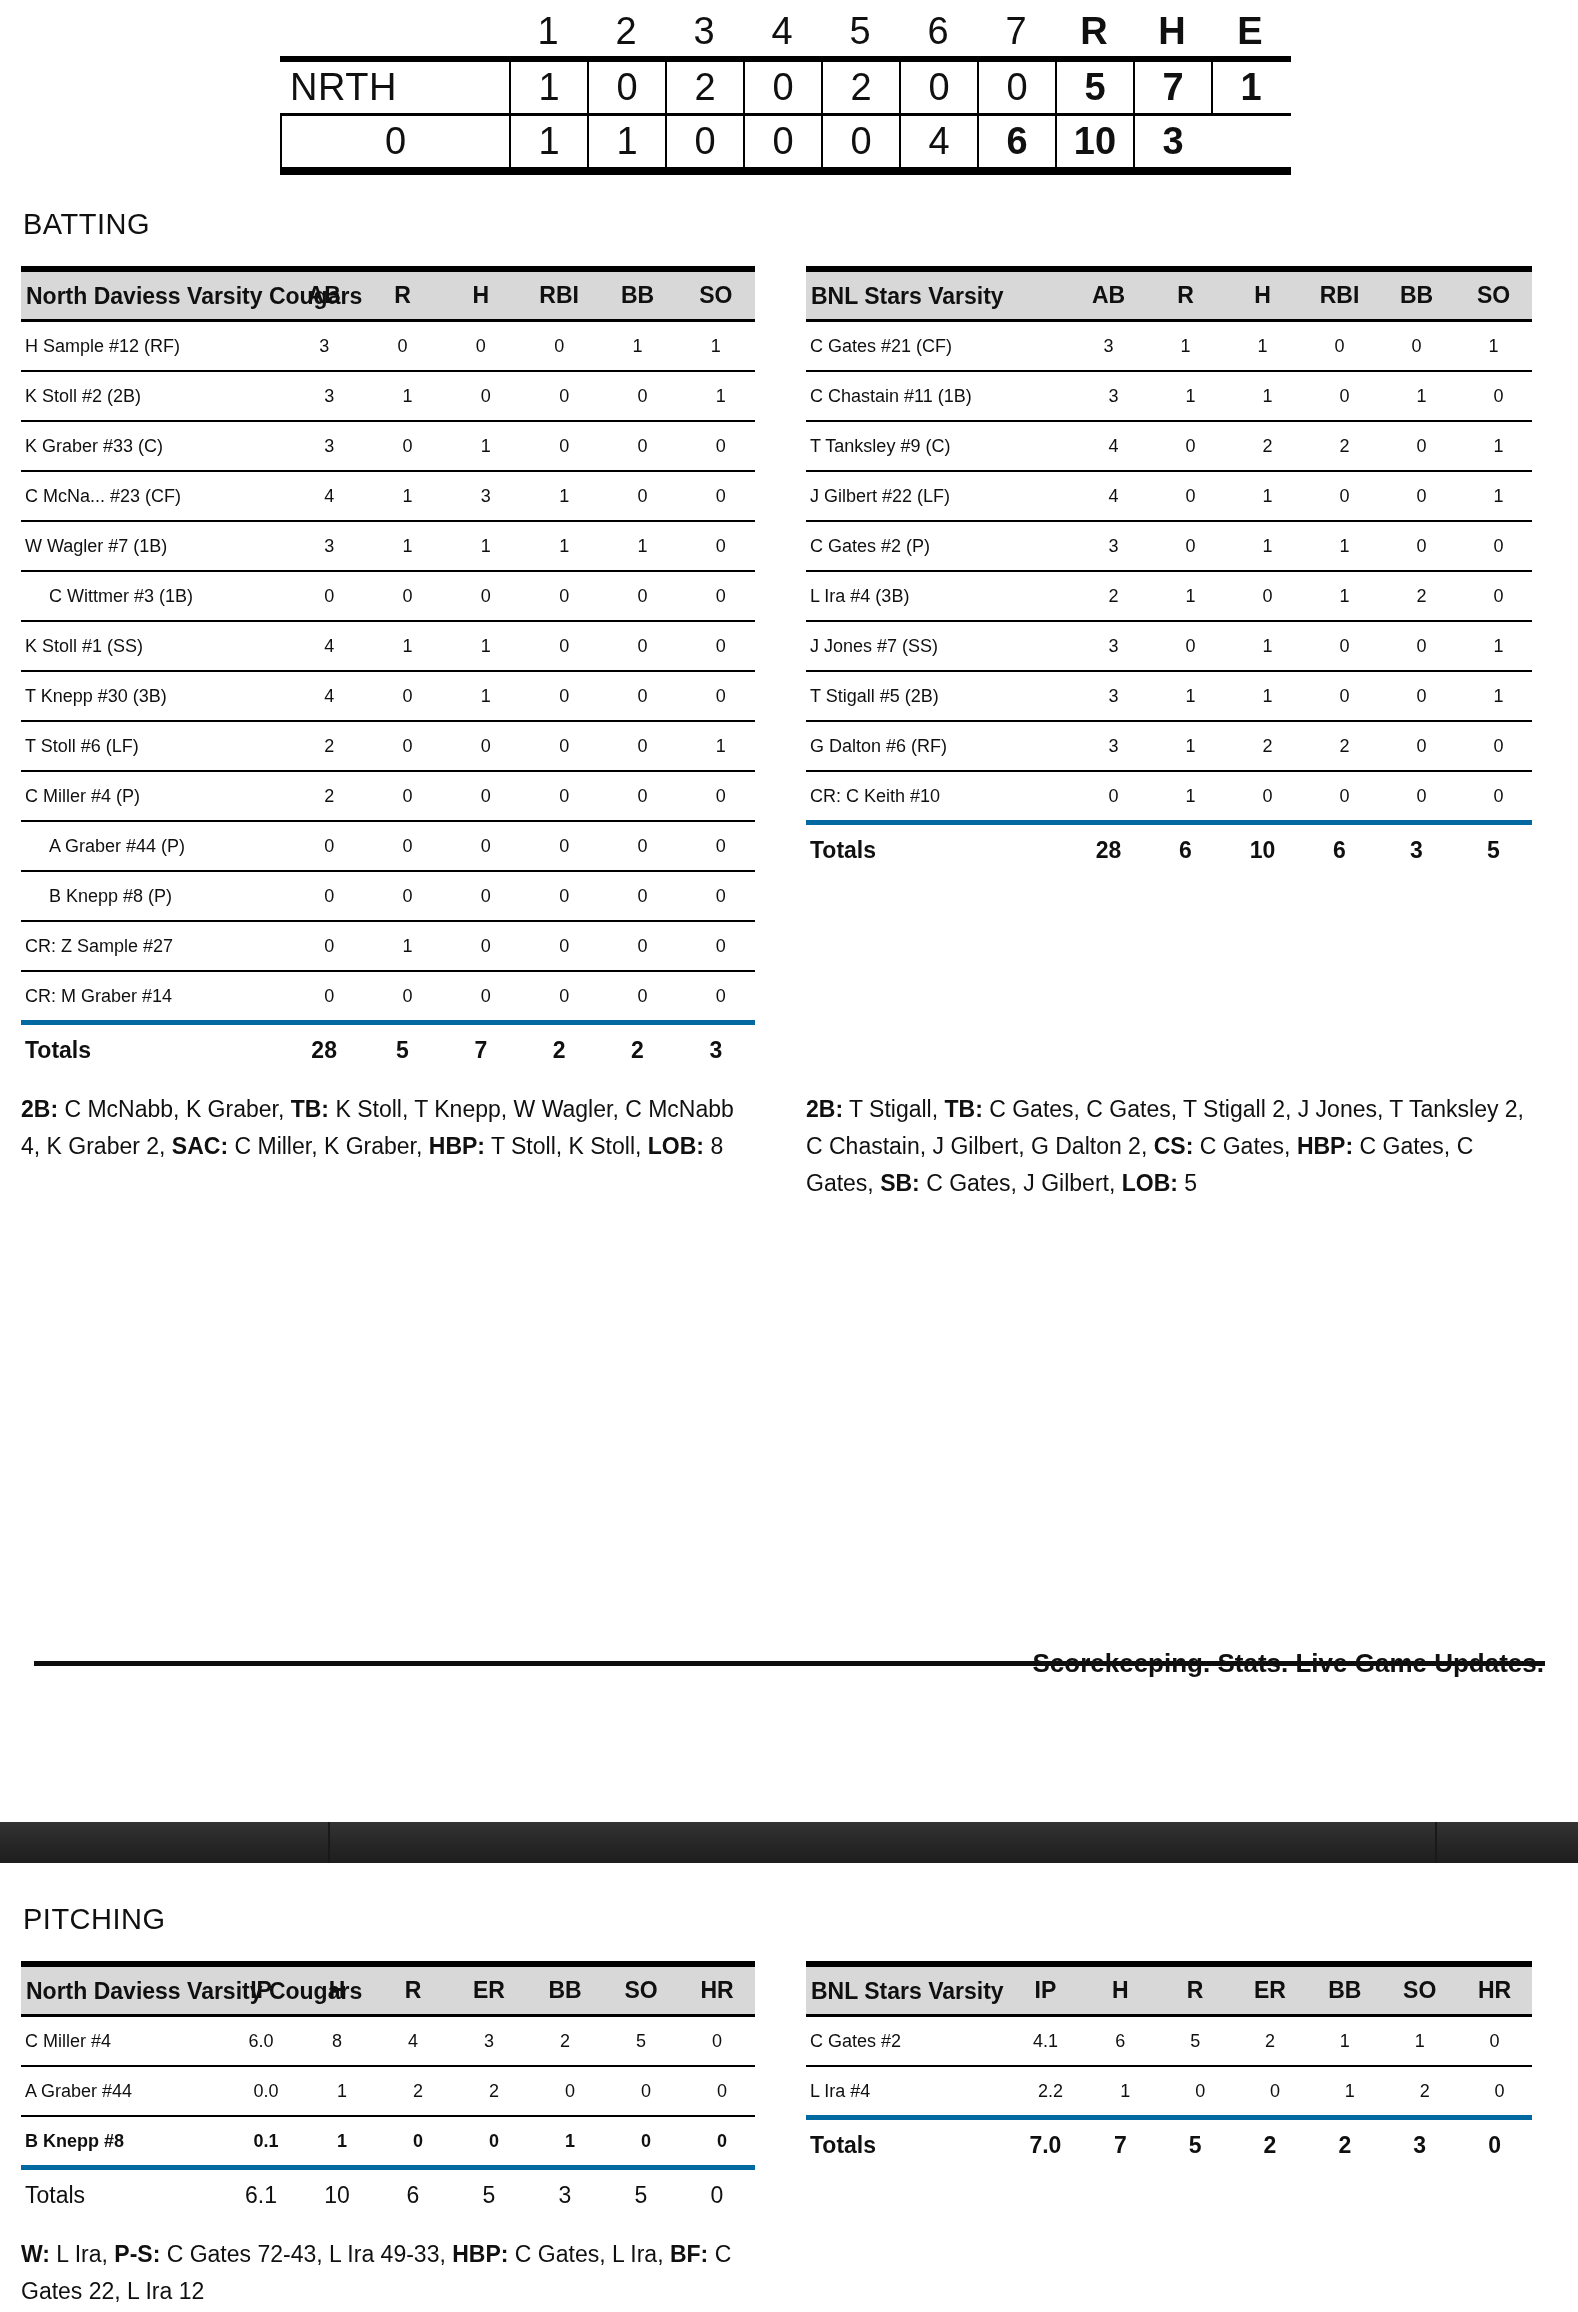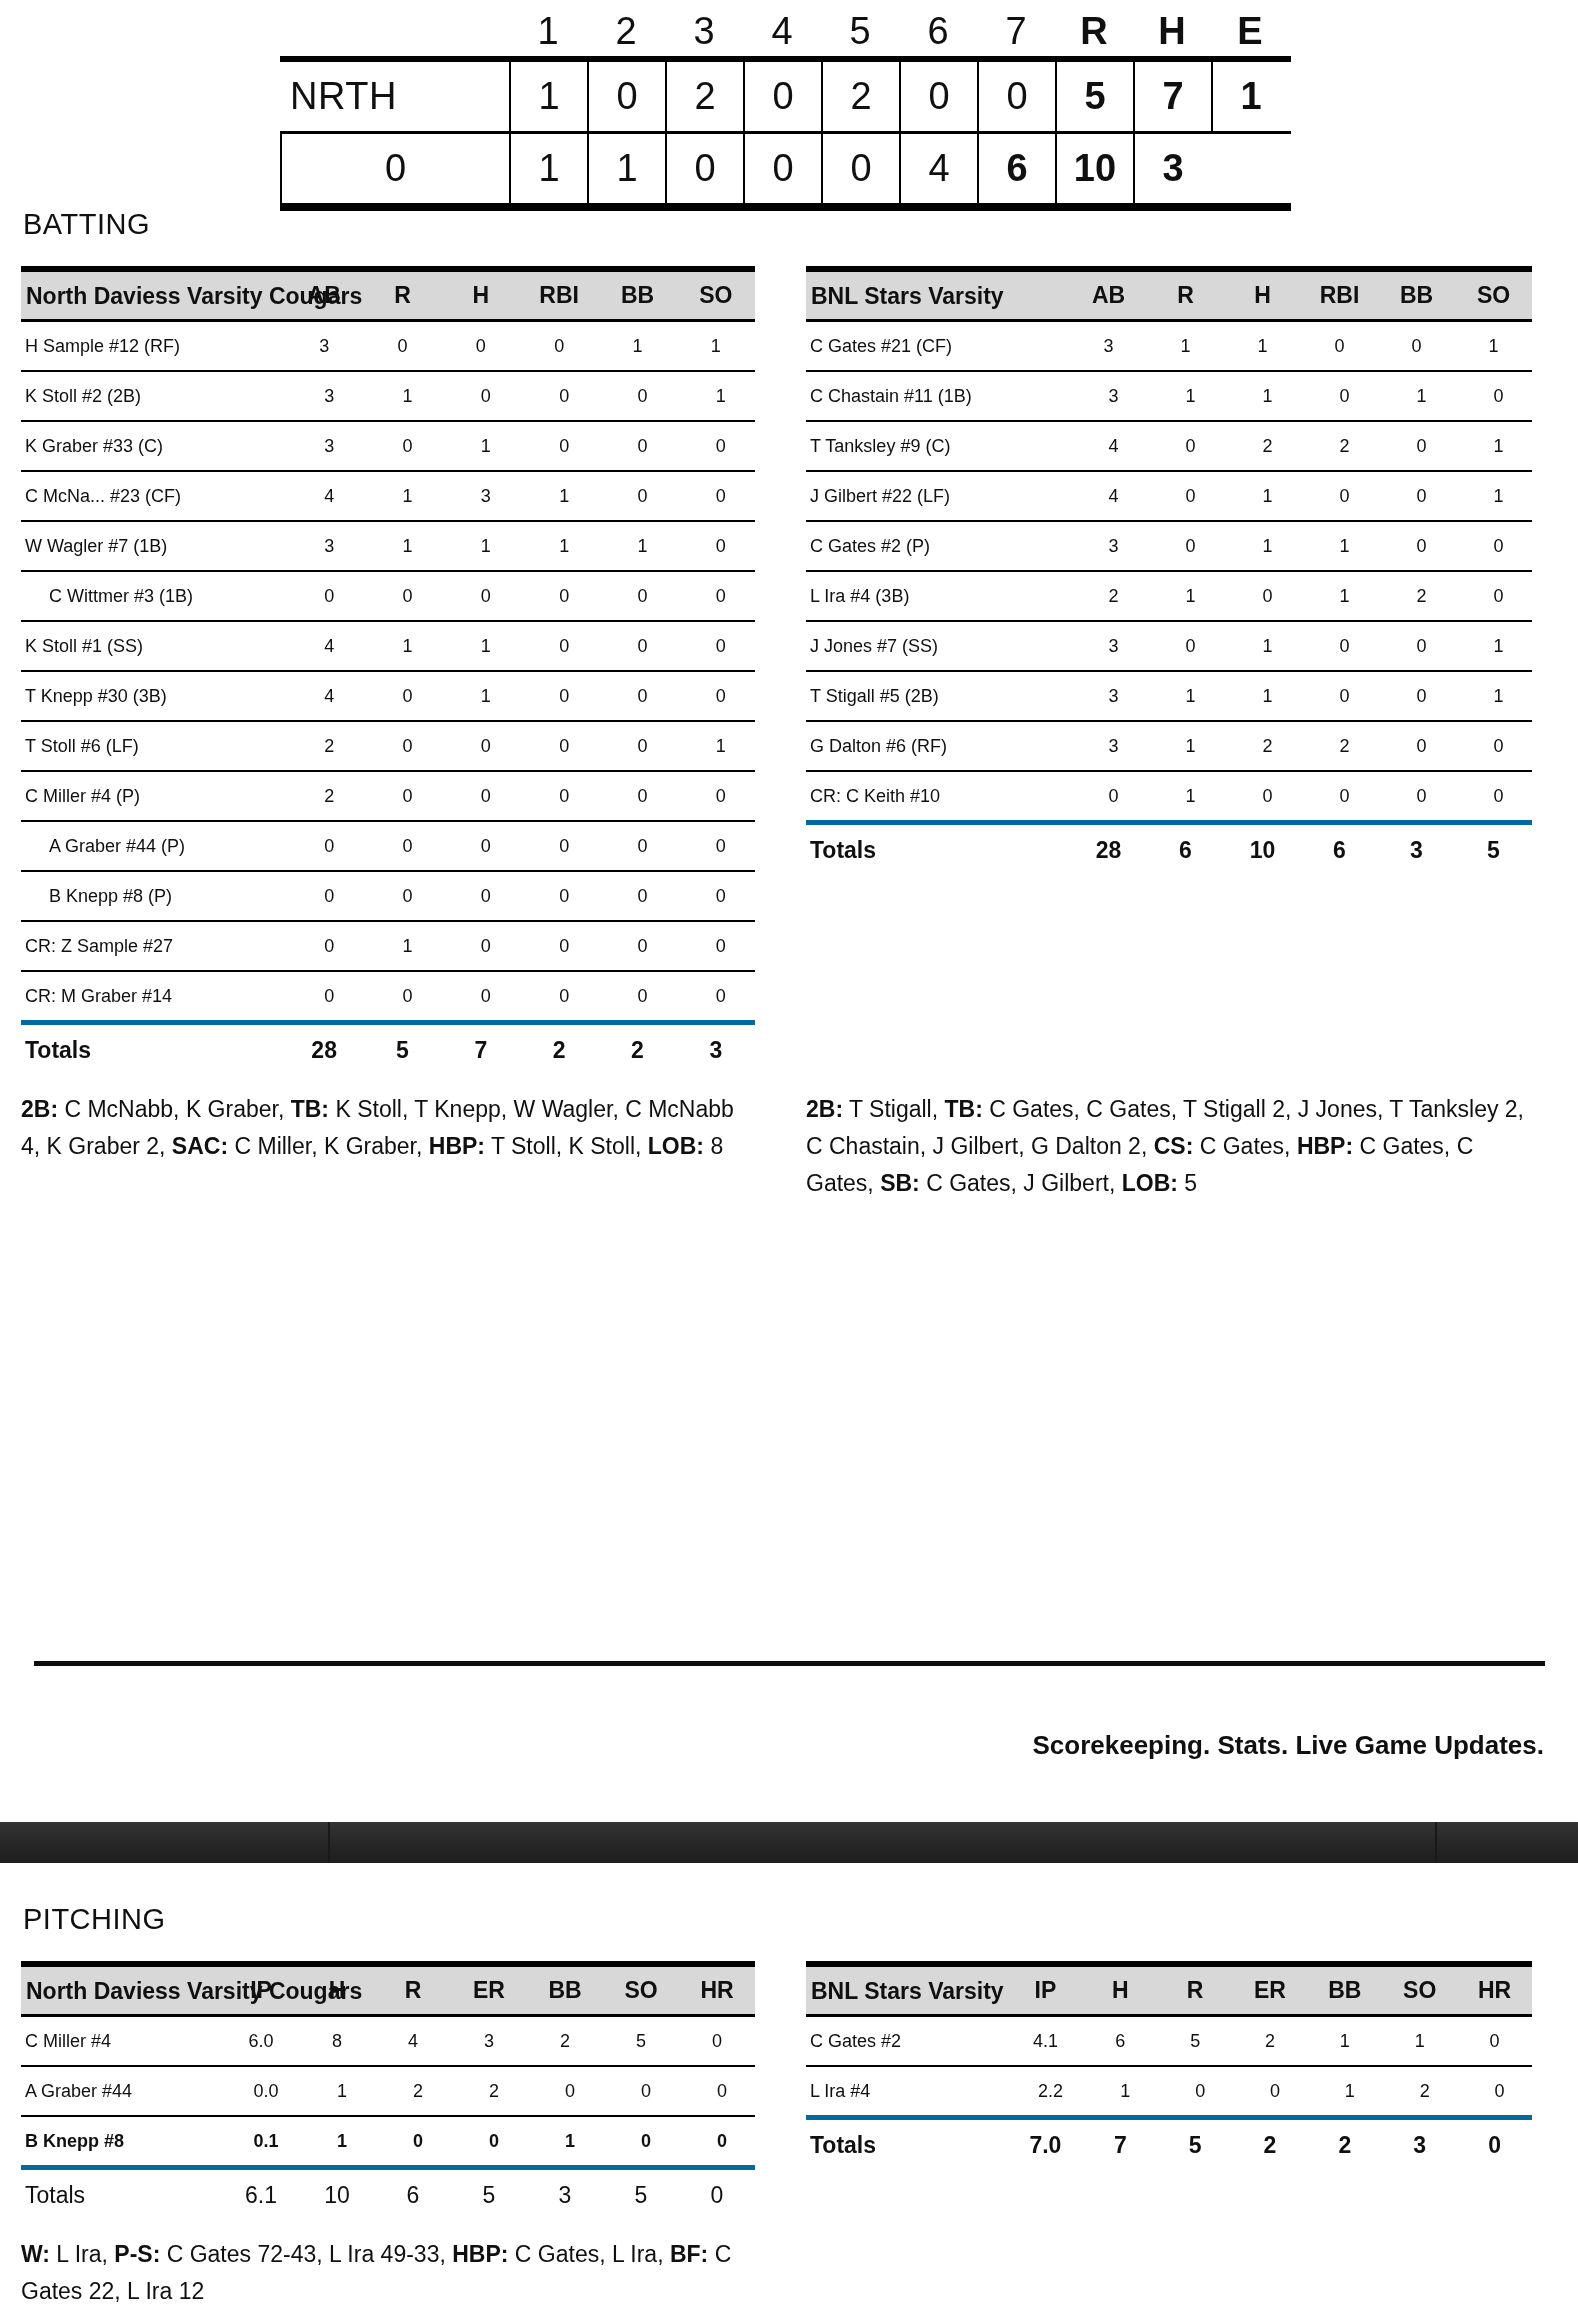--- a/index.html
+++ b/index.html
@@ -16,7 +16,7 @@
   .ls-hcell{display:flex;align-items:center;justify-content:center;font-size:38px;}
   .ls-hcell.summary{font-weight:bold;}
   .ls-body{border-top:6px solid #000;border-bottom:8px solid #000;}
-  .ls-row{height:69px;}
+  .ls-row{height:51px;}
   .ls-row + .ls-row{border-top:3px solid #000;}
   .ls-cell{display:flex;align-items:center;justify-content:center;font-size:38px;border-left:2px solid #000;}
   .ls-team{border-left:none;justify-content:flex-start;padding-left:10px;letter-spacing:0.5px;}

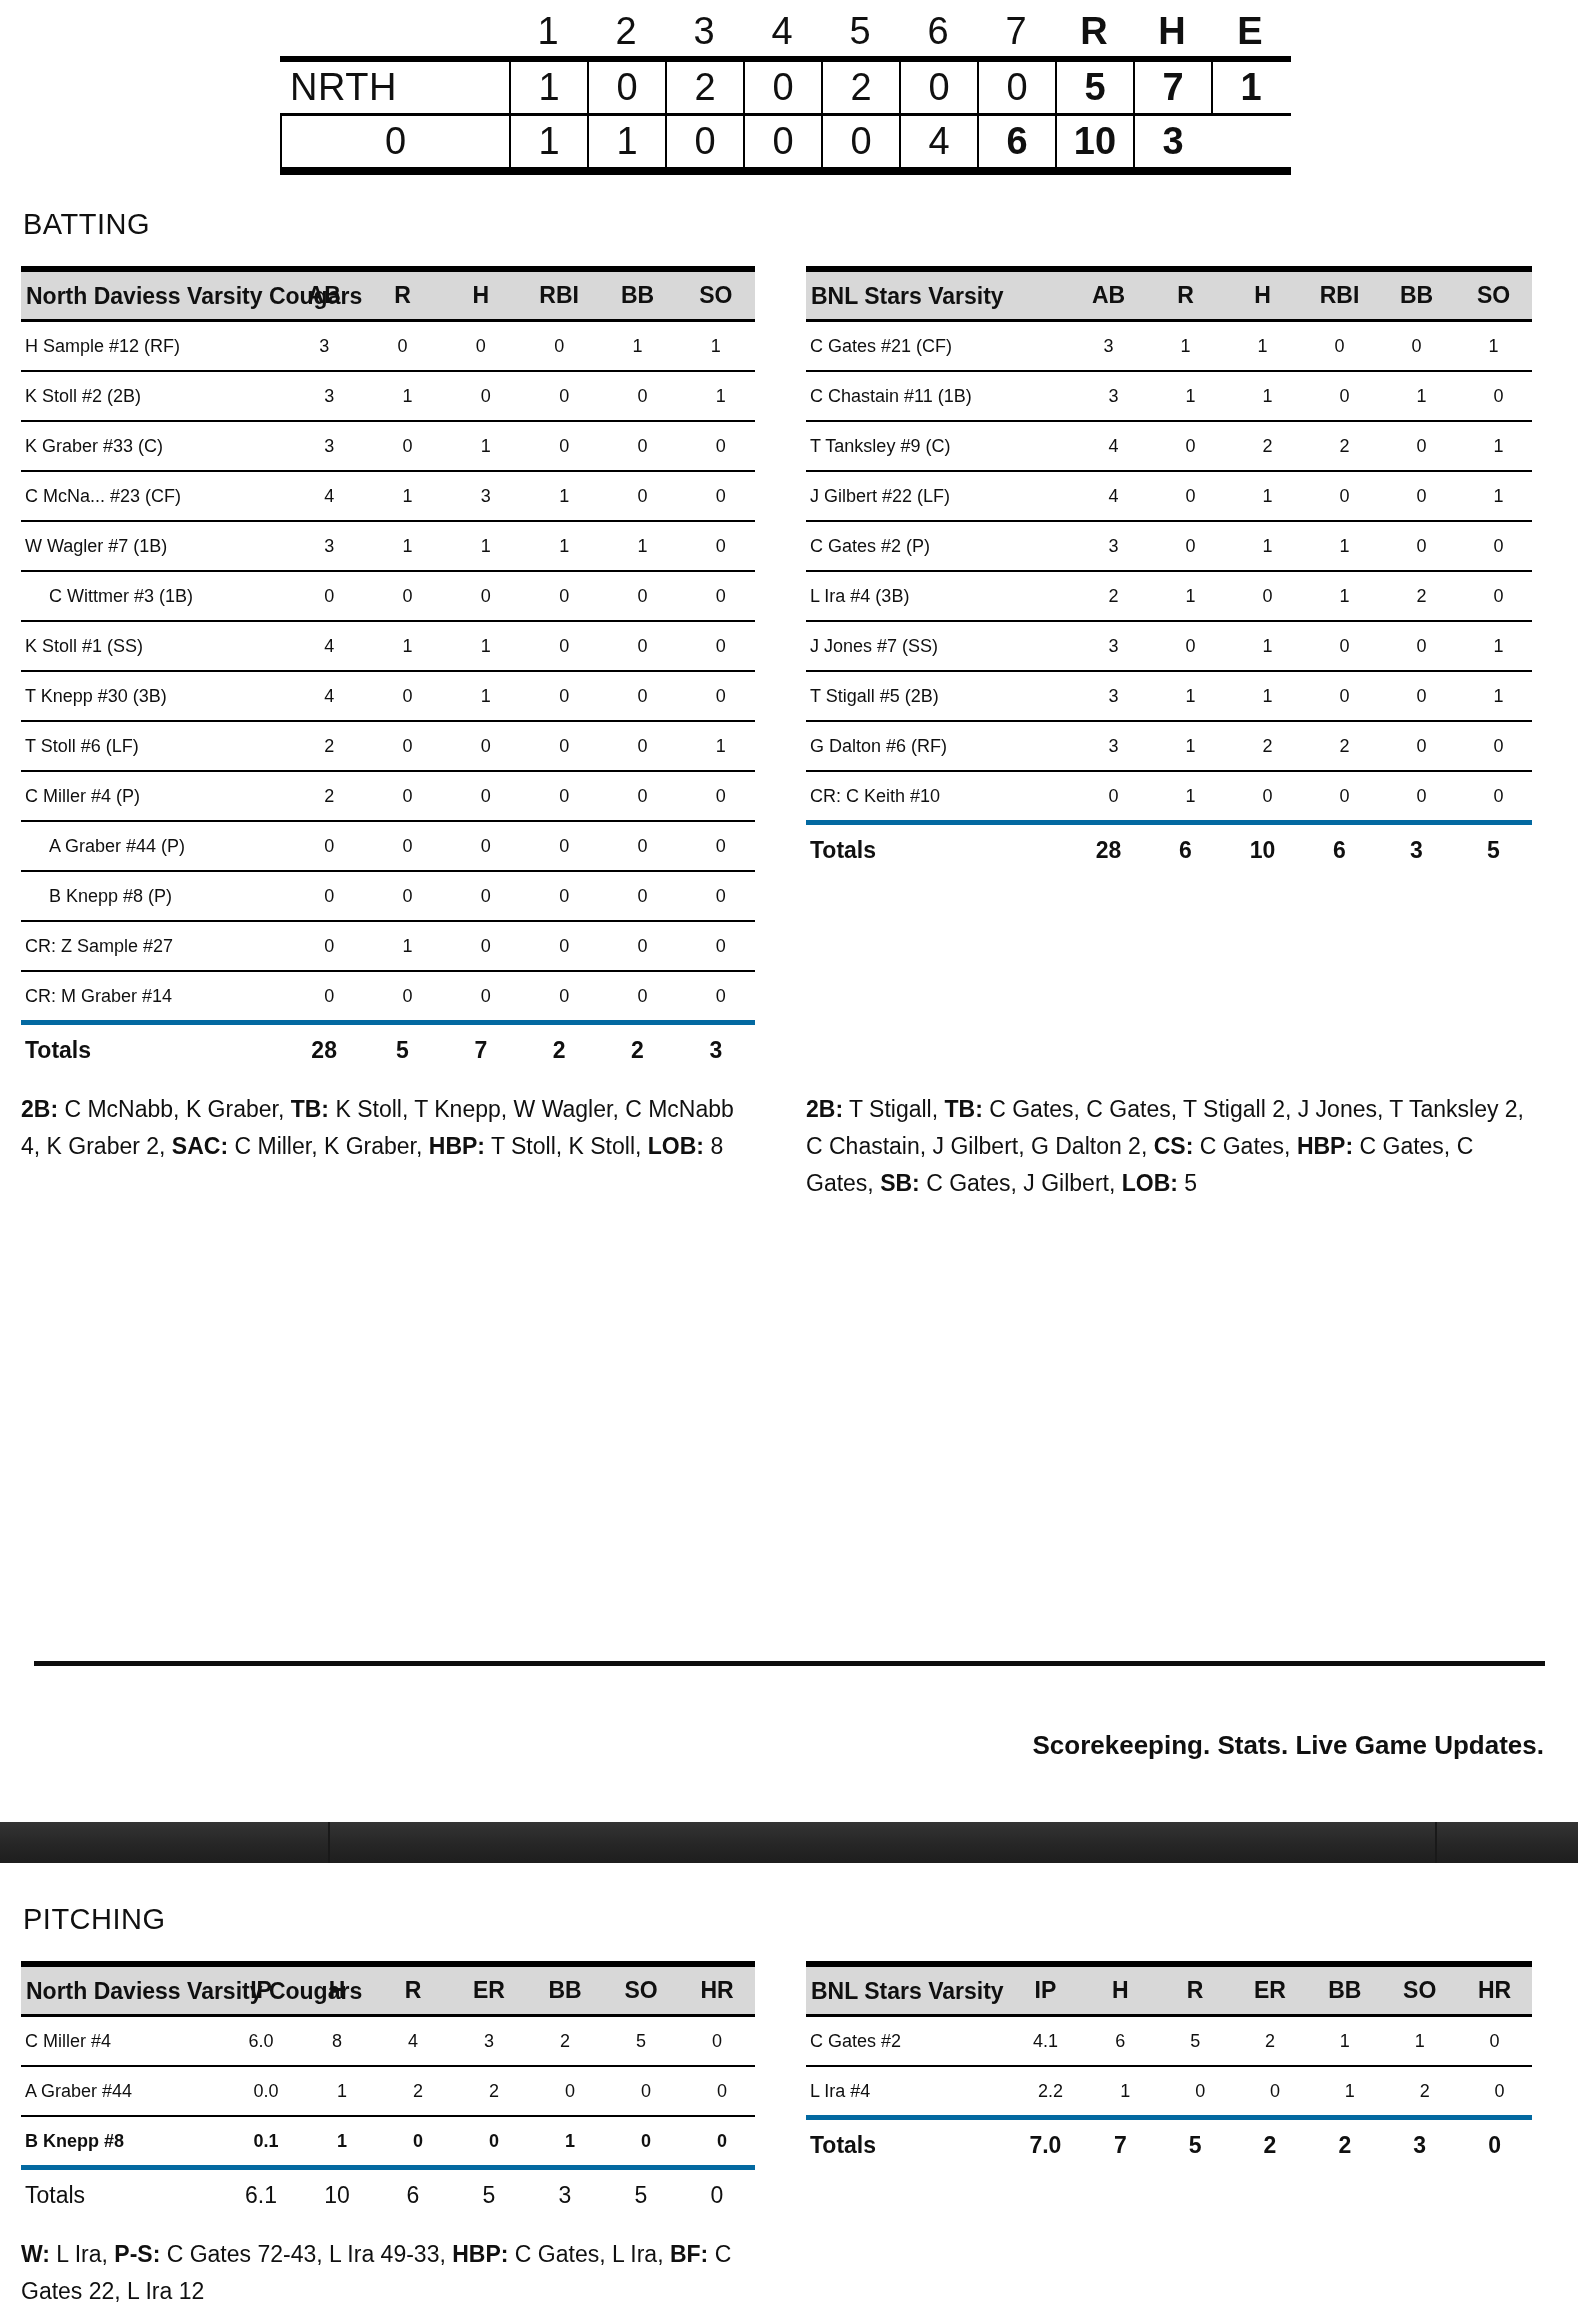--- a/index.html
+++ b/index.html
@@ -49,7 +49,7 @@
   .notes b{font-weight:bold;}
   
   .rule{position:absolute;left:34px;top:1661px;width:1511px;height:5px;background:#0d0d0d;}
-  .tagline{position:absolute;right:34px;top:1730px;font-size:26px;font-weight:bold;text-align:right;}
+  .tagline{position:absolute;right:34px;top:1648px;font-size:26px;font-weight:bold;text-align:right;}
   .darkbar{position:absolute;left:0;top:1822px;width:1578px;height:41px;
     background:linear-gradient(180deg,#343434 0%,#262626 55%,#1e1e1e 100%);}
   .darkbar .seam{position:absolute;top:0;width:2px;height:100%;background:#191919;}

